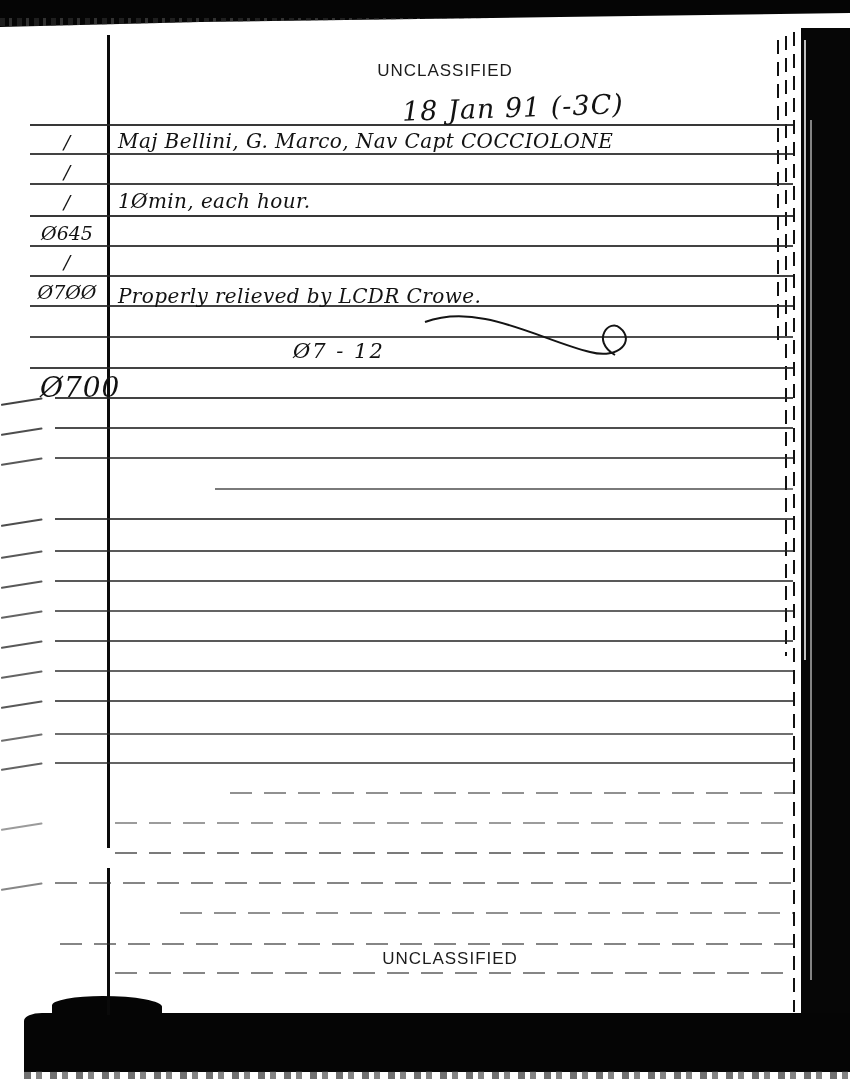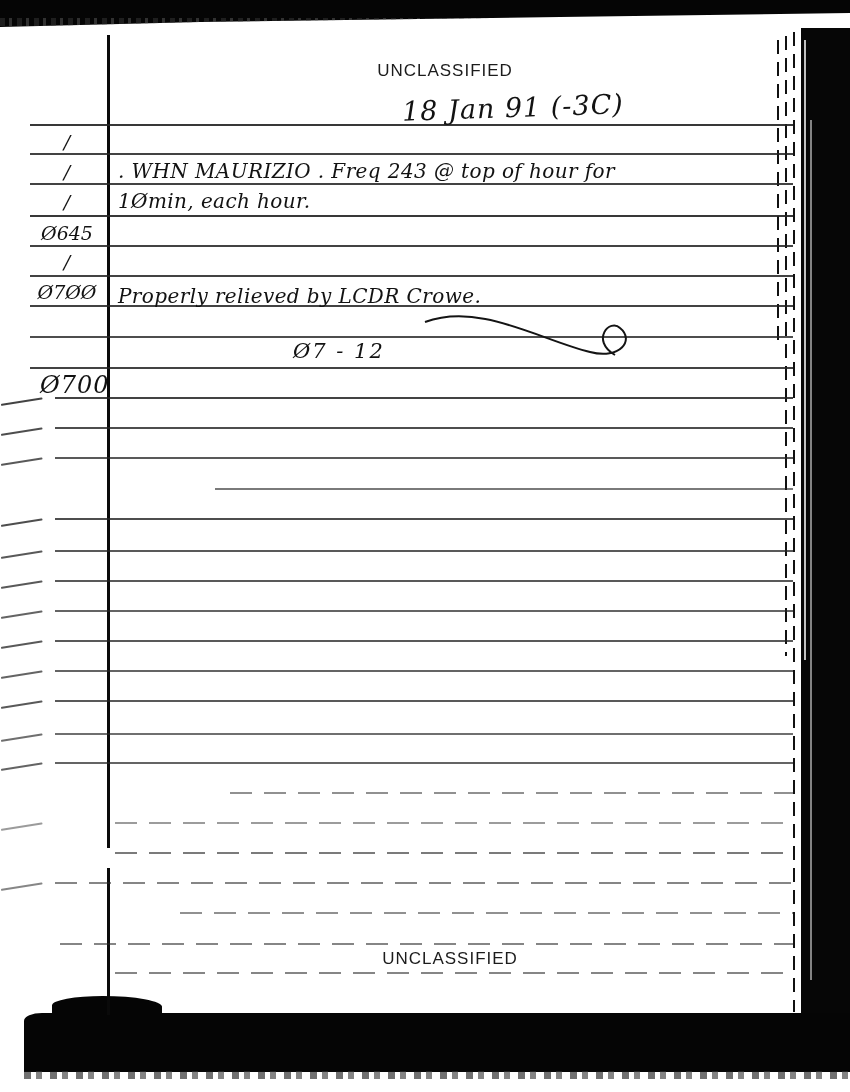--- a/index.html
+++ b/index.html
@@ -115,6 +115,7 @@
   <div class="hand date-line">18 Jan 91 (-3C)</div>
 
   <div class="hand mtime" style="top:131px;">/</div>
+  <div class="hand etext" style="top:129px;">Maj Bellini, G. Marco, Nav Capt COCCIOLONE</div>
 
   <div class="hand mtime" style="top:161px;">/</div>
   <div class="hand etext" style="top:159px;">. WHN MAURIZIO .  Freq 243 @ top of hour for</div>

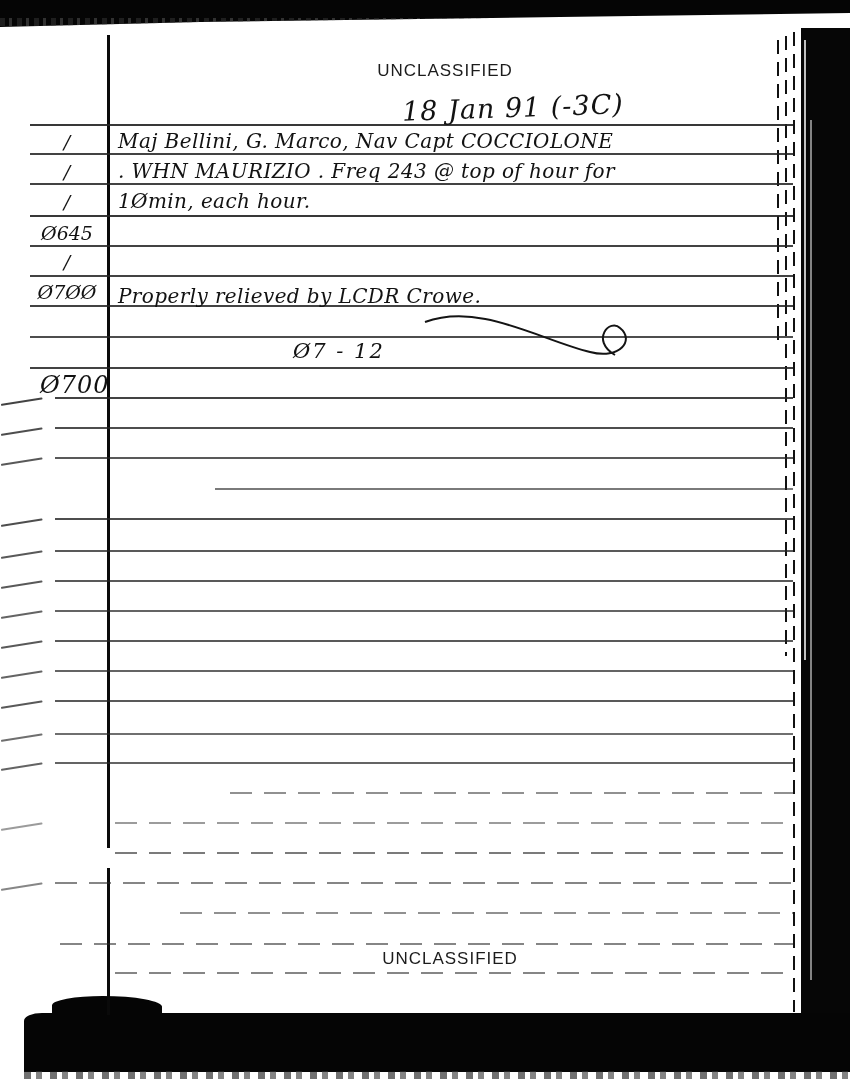--- a/index.html
+++ b/index.html
@@ -118,7 +118,6 @@
   <div class="hand etext" style="top:129px;">Maj Bellini, G. Marco, Nav Capt COCCIOLONE</div>
 
   <div class="hand mtime" style="top:161px;">/</div>
-  <div class="hand etext" style="top:159px;">. WHN MAURIZIO .  Freq 243 @ top of hour for</div>
 
   <div class="hand mtime" style="top:191px;">/</div>
   <div class="hand etext" style="top:189px;">1Ømin, each hour.</div>

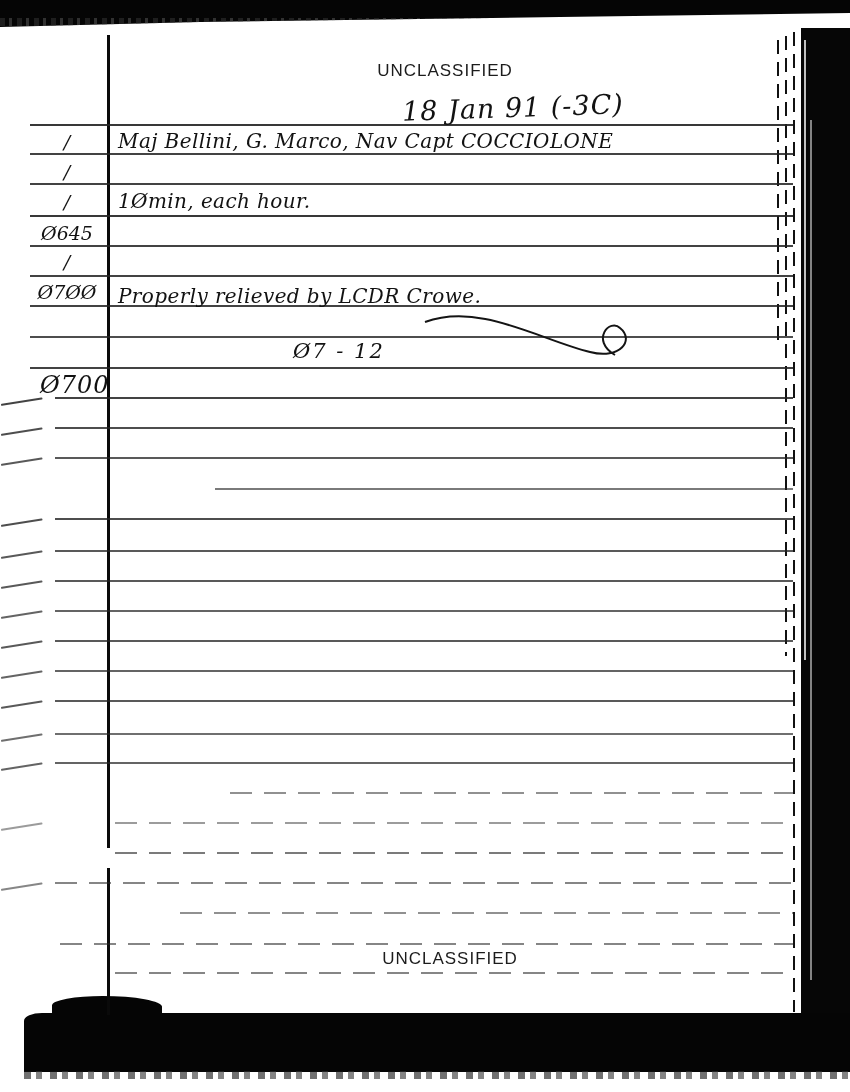--- a/index.html
+++ b/index.html
@@ -41,7 +41,7 @@
   .sig{ top:303px; left:380px; width:415px; text-align:right; font-size:21px; letter-spacing:.5px; }
   .sig-flourish{ position:absolute; left:420px; top:300px; }
   .watch{ top:339px; left:293px; font-size:21px; letter-spacing:2px; }
-  .nexttime{ top:371px; left:40px; font-size:24px; letter-spacing:1px; }
+  .nexttime{ top:371px; left:40px; font-size:28px; letter-spacing:1px; }
   .uc-top{ top:61px; left:330px; width:230px; text-align:center; }
   .uc-bottom{ top:949px; left:335px; width:230px; text-align:center; }
 </style>

